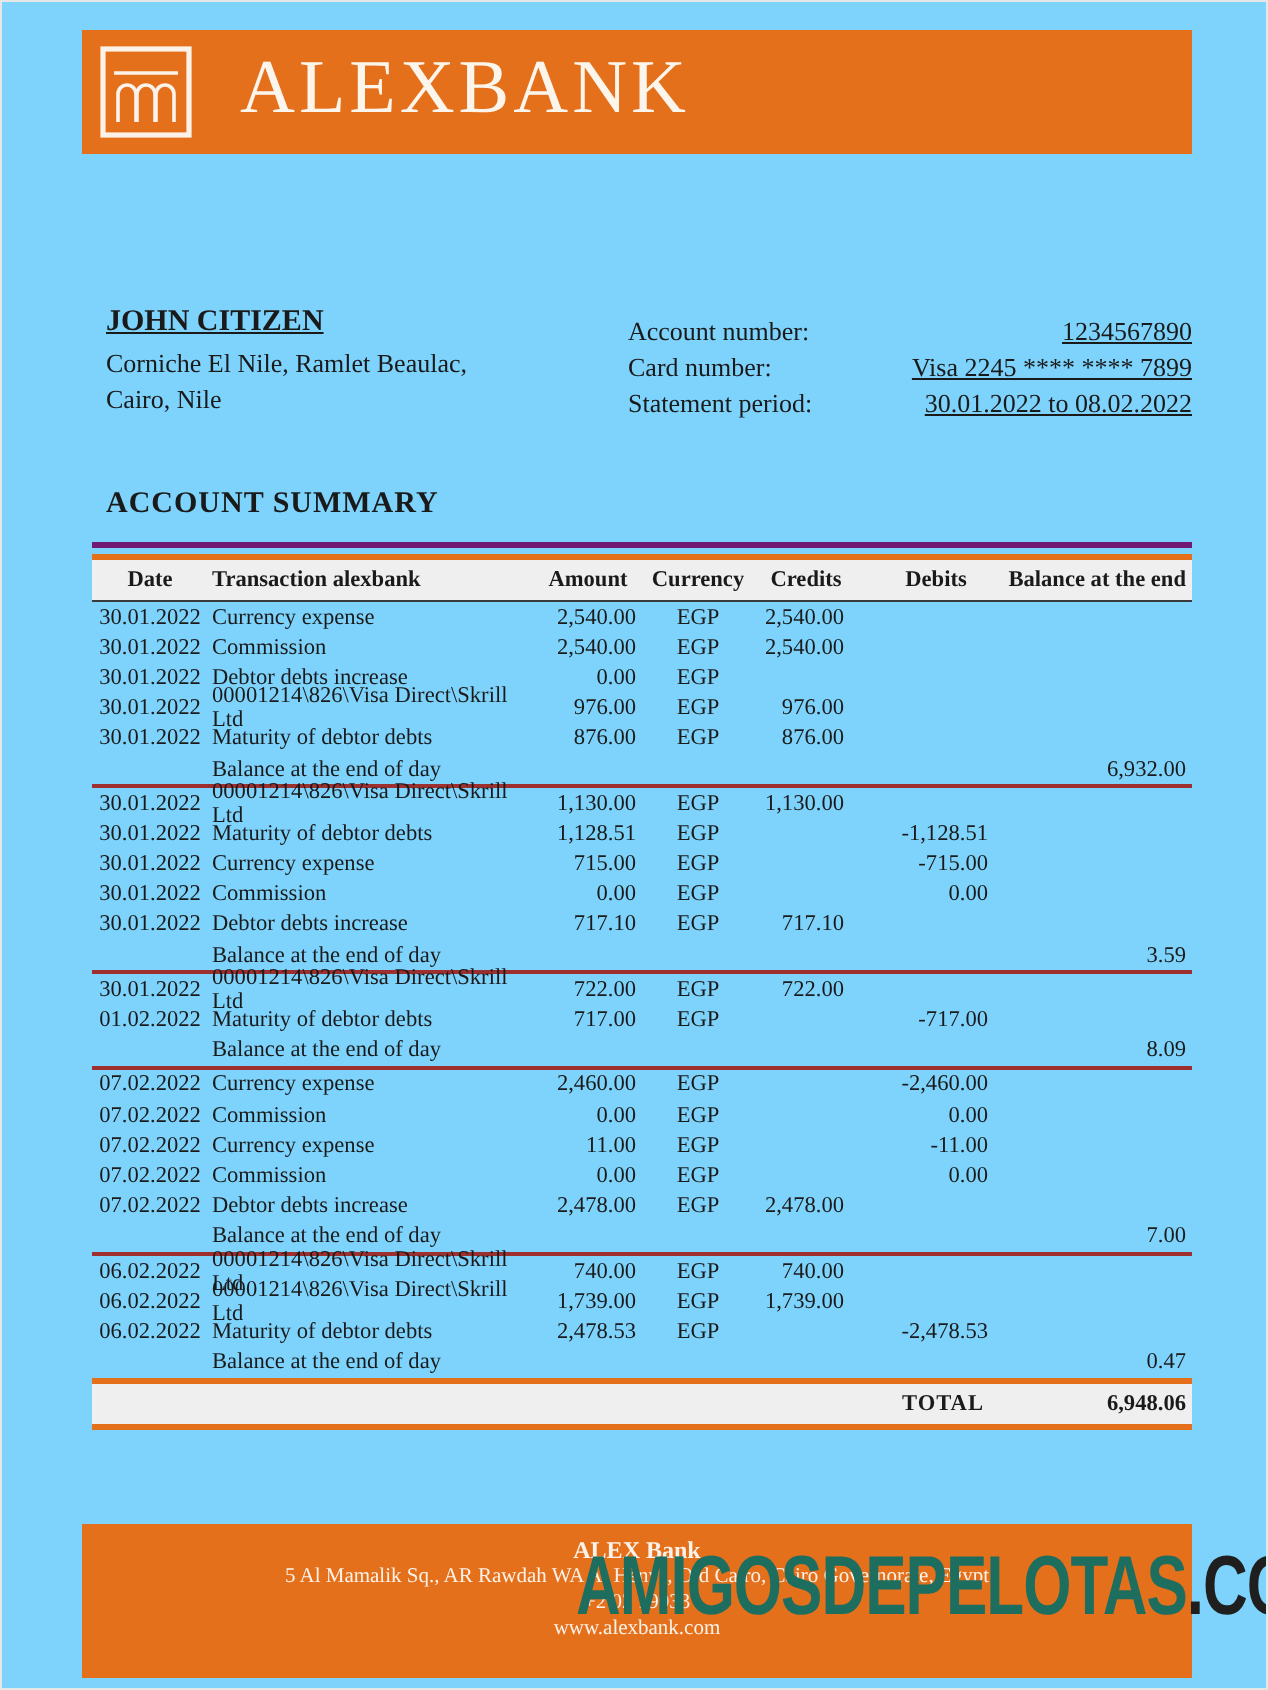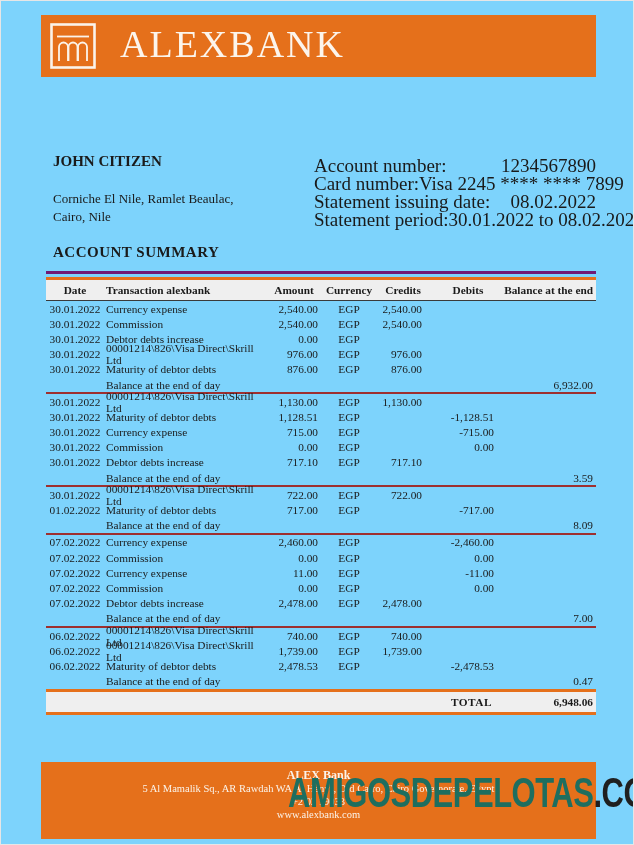--- a/index.html
+++ b/index.html
@@ -21,7 +21,7 @@
   }
   
   .customer { position:absolute; left:52px; top:152px; }
-  .customer .name { font-weight:bold; font-size:15px; margin-bottom:20px; }
+  .customer .name { font-weight:bold; font-size:15px; margin-bottom:3px;text-decoration:underline; }
   .customer .addr { font-size:13px; line-height:18px; }
   .acct-info { position:absolute; left:313px; top:156px; width:282px; font-size:19px; }
   .acct-row { display:flex; justify-content:space-between; line-height:18px; }

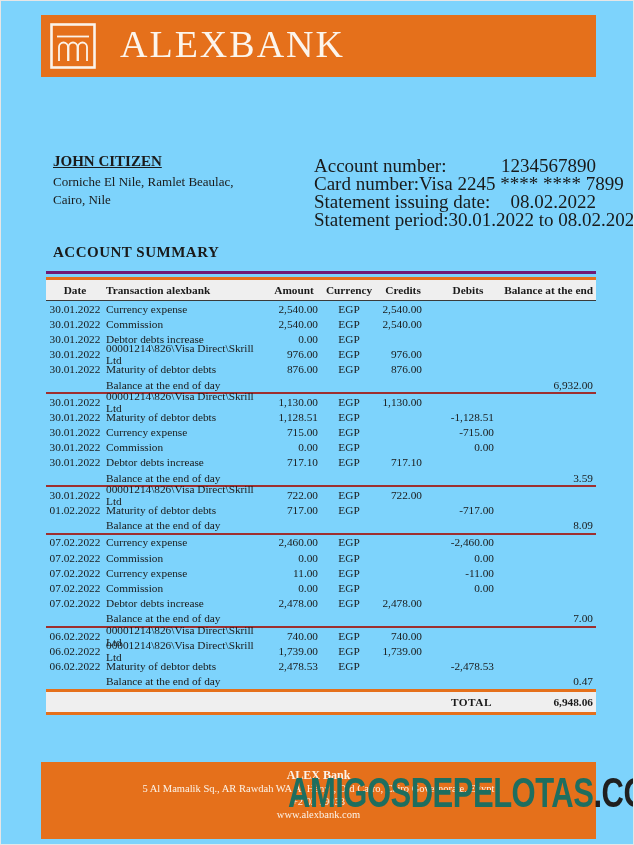--- a/index.html
+++ b/index.html
@@ -23,7 +23,7 @@
   .customer { position:absolute; left:52px; top:152px; }
   .customer .name { font-weight:bold; font-size:15px; margin-bottom:3px;text-decoration:underline; }
   .customer .addr { font-size:13px; line-height:18px; }
-  .acct-info { position:absolute; left:313px; top:156px; width:282px; font-size:19px; }
+  .acct-info { position:absolute; left:313px; top:156px; width:282px; font-size:13px; }
   .acct-row { display:flex; justify-content:space-between; line-height:18px; }
   .acct-row .lbl { white-space:nowrap; }
   .acct-row .val { white-space:nowrap; text-align:center; }

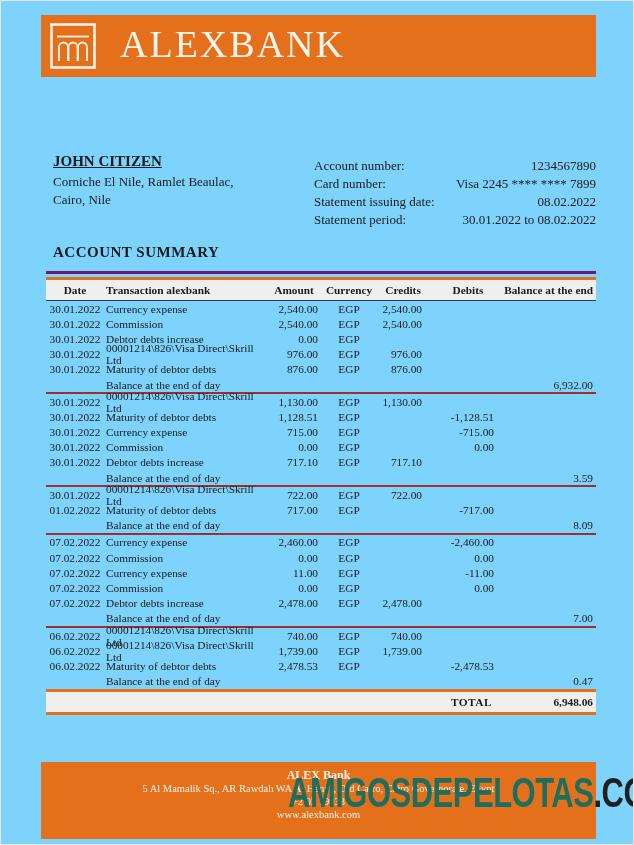--- a/index.html
+++ b/index.html
@@ -26,7 +26,7 @@
   .acct-info { position:absolute; left:313px; top:156px; width:282px; font-size:13px; }
   .acct-row { display:flex; justify-content:space-between; line-height:18px; }
   .acct-row .lbl { white-space:nowrap; }
-  .acct-row .val { white-space:nowrap; text-align:center; }
+  .acct-row .val { white-space:nowrap; text-align:center;text-decoration:underline; }
   
   .section-title {
     position:absolute; left:52px; top:243px; font-size:15px; font-weight:bold;

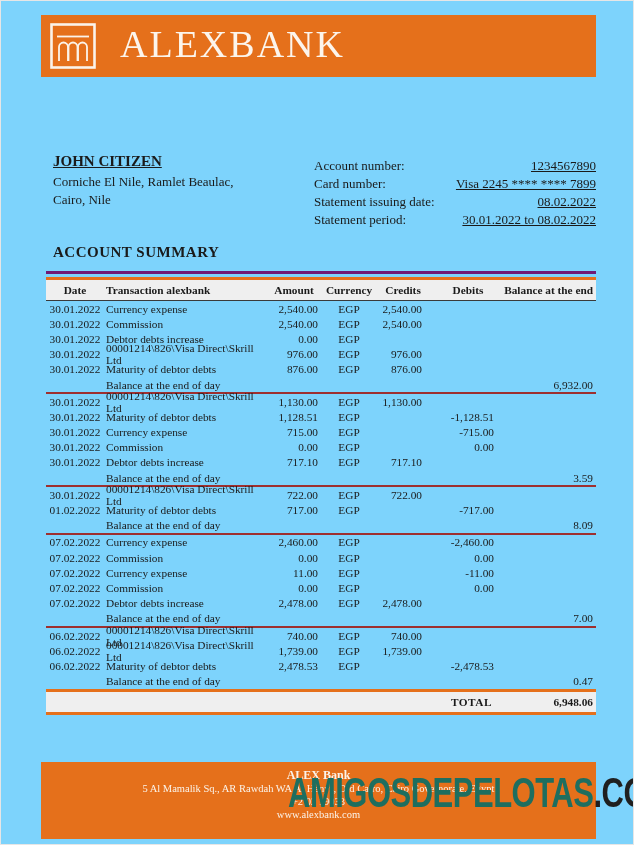--- a/index.html
+++ b/index.html
@@ -107,10 +107,6 @@
       <span class="val">Visa 2245 **** **** 7899</span>
     </div>
     <div class="acct-row">
-      <span class="lbl">Statement issuing date:</span>
-      <span class="val">08.02.2022</span>
-    </div>
-    <div class="acct-row">
       <span class="lbl">Statement period:</span>
       <span class="val">30.01.2022 to 08.02.2022</span>
     </div>

